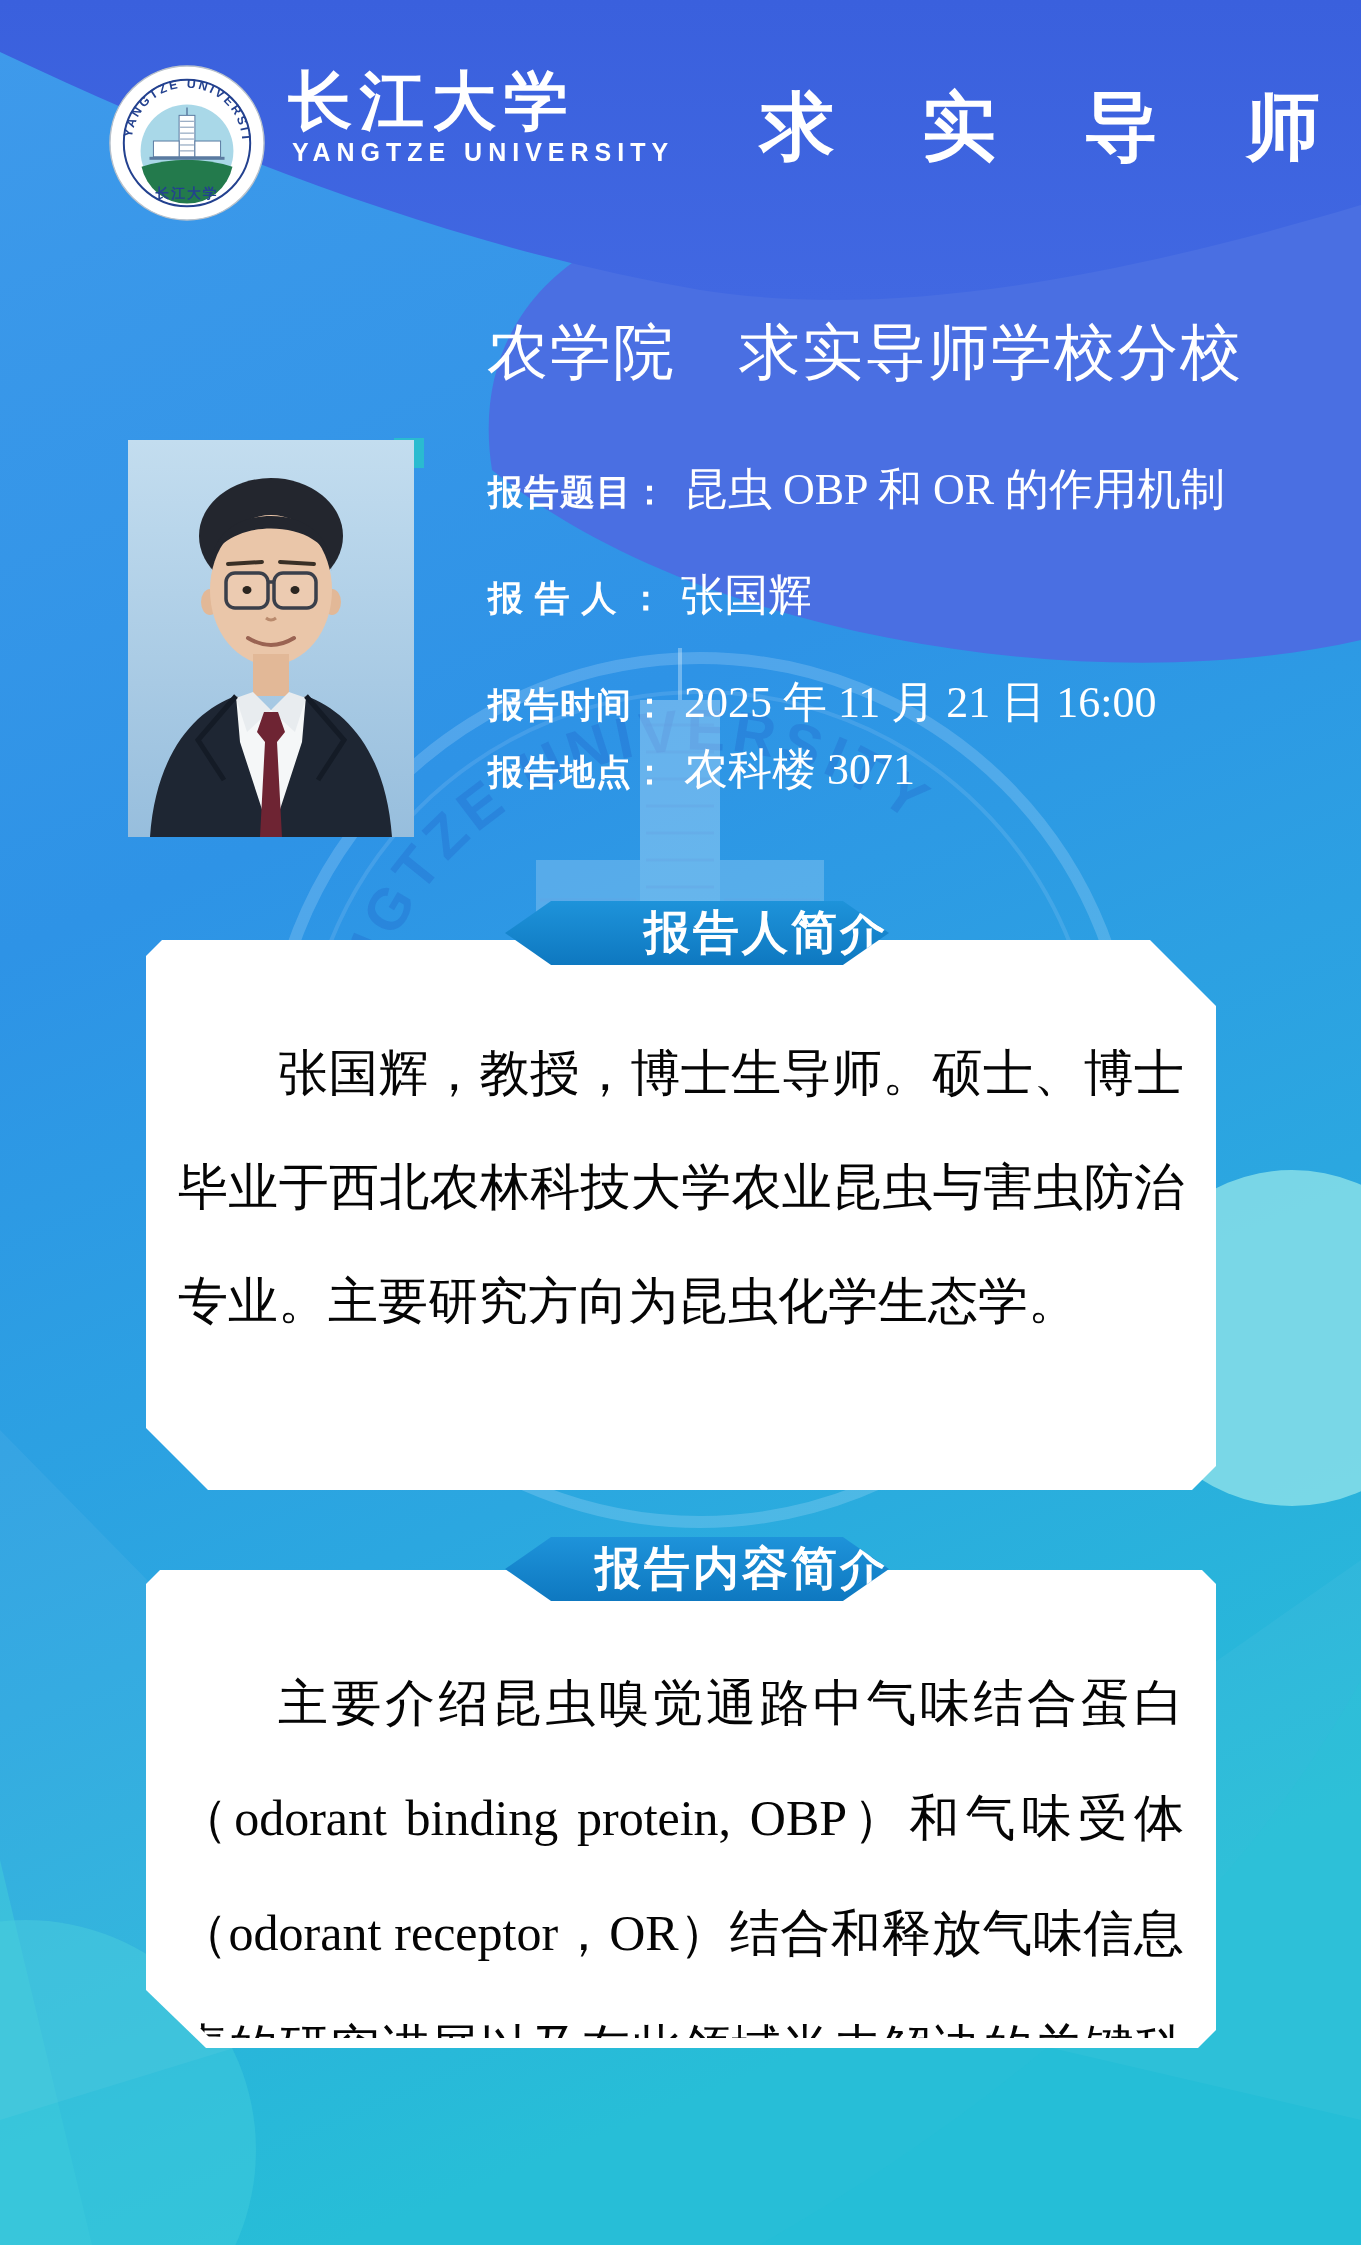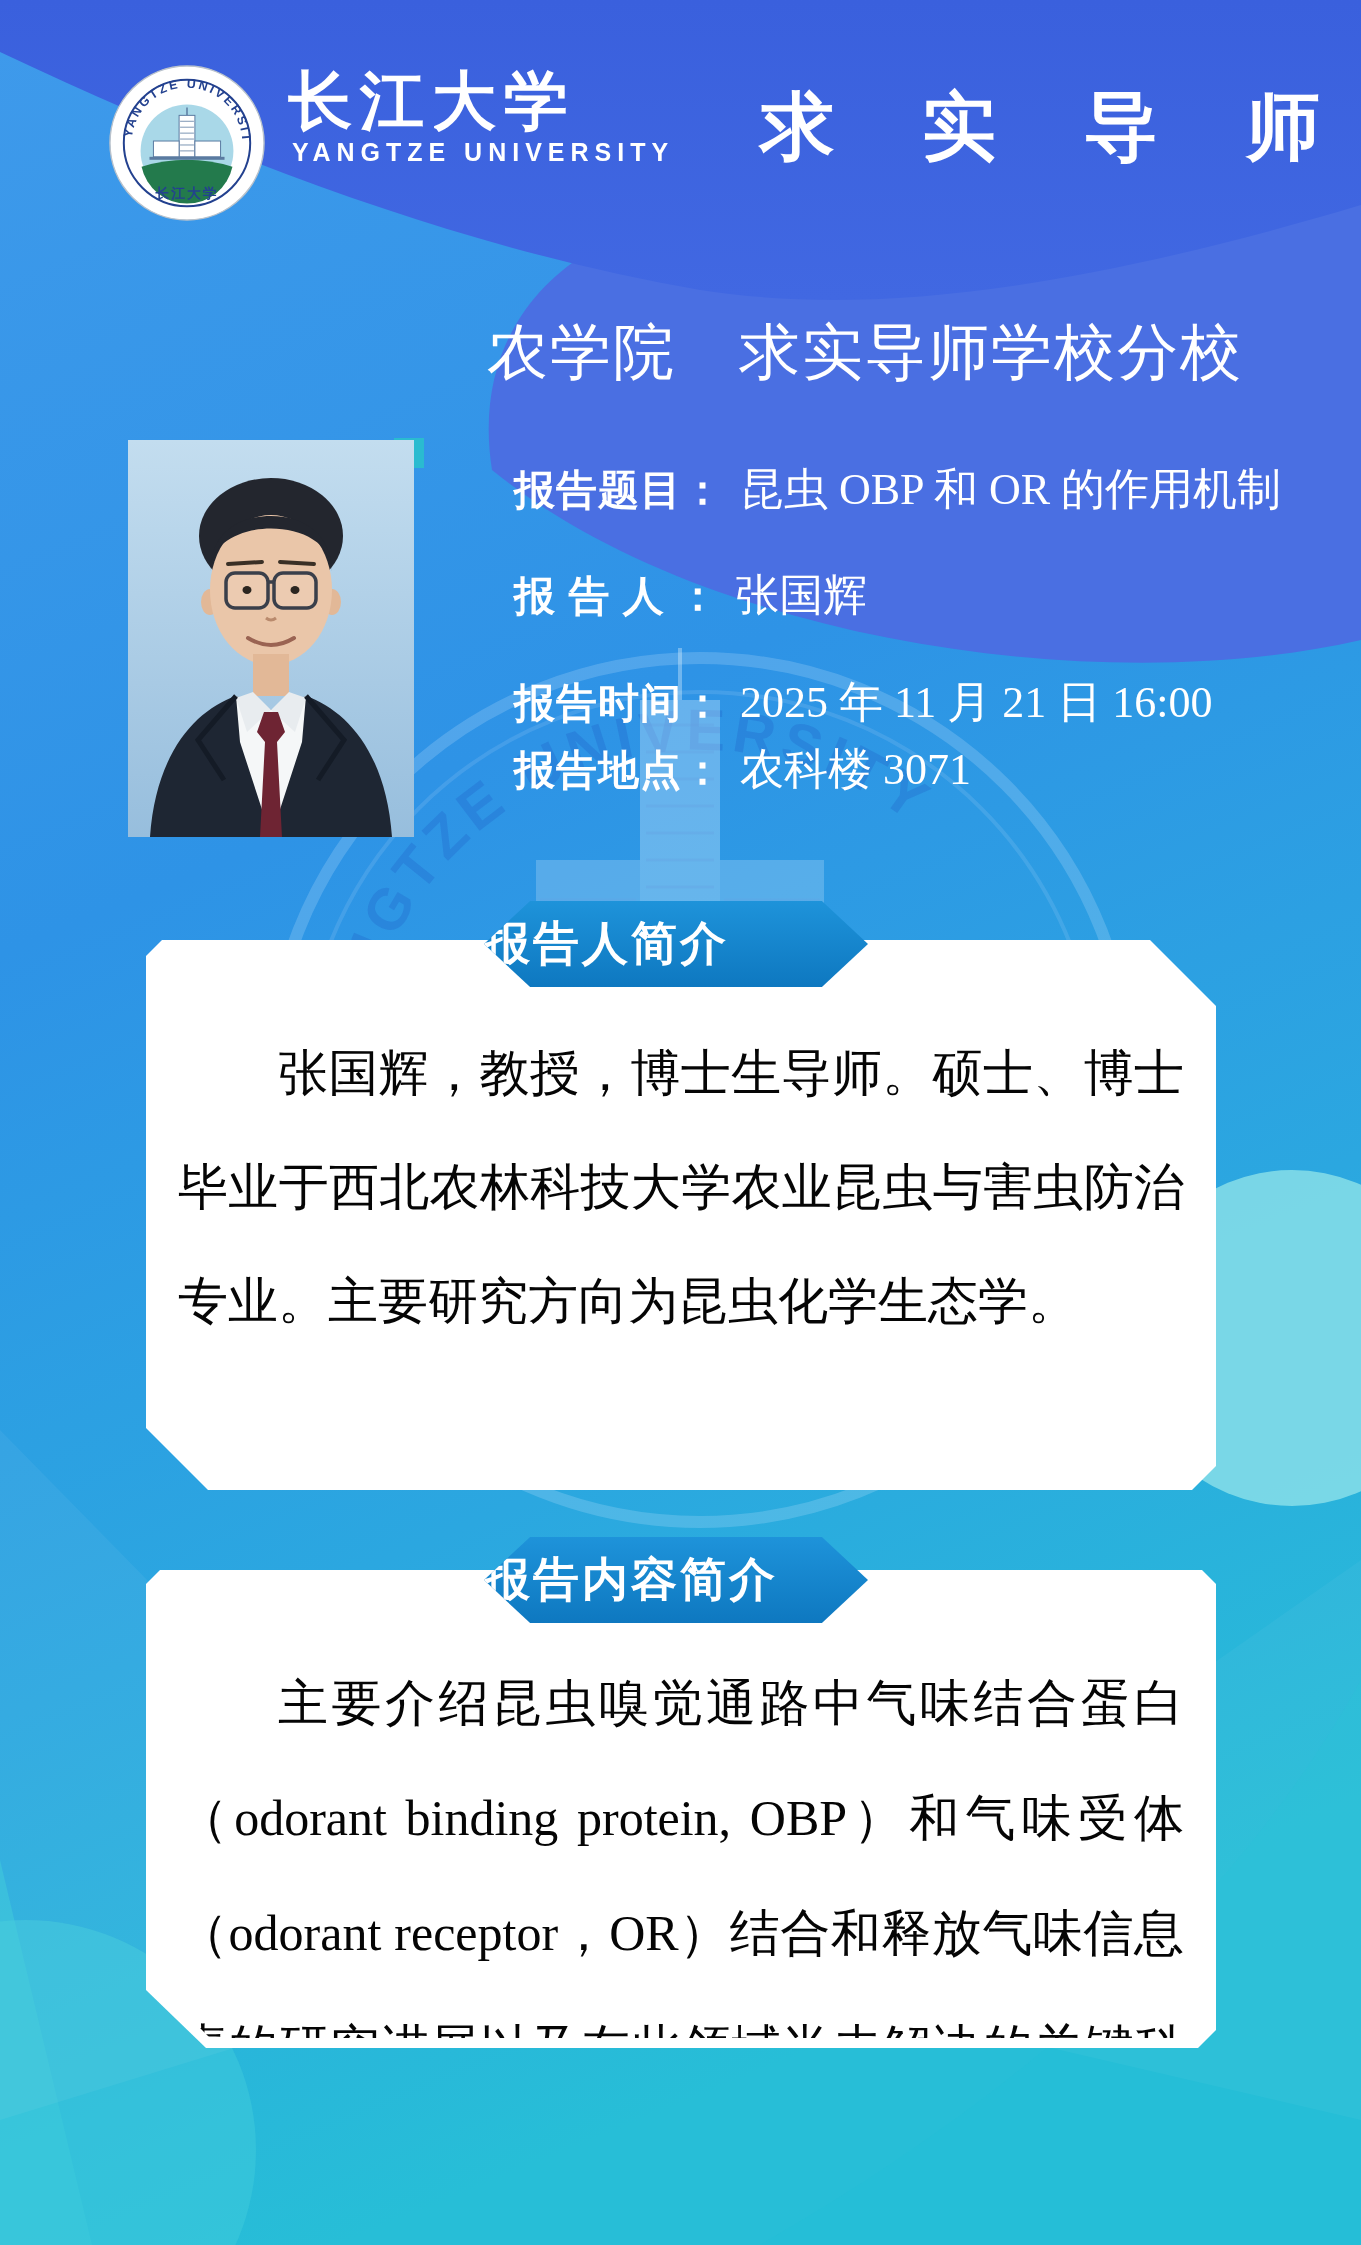--- a/index.html
+++ b/index.html
@@ -28,7 +28,7 @@
   }
   
   .info-row{left:488px;display:flex;align-items:baseline;z-index:3;color:#fff;white-space:nowrap;}
-  .info-label{font-weight:bold;font-size:41px;letter-spacing:1px;margin-left:26px;}
+  .info-label{font-weight:bold;font-size:35px;letter-spacing:1px;}
   .info-value{font-family:"Liberation Serif","DejaVu Serif",serif;font-size:44px;margin-left:16px;}
   #row0{top:460px;} #row1{top:566px;} #row2{top:673px;} #row3{top:740px;}
   

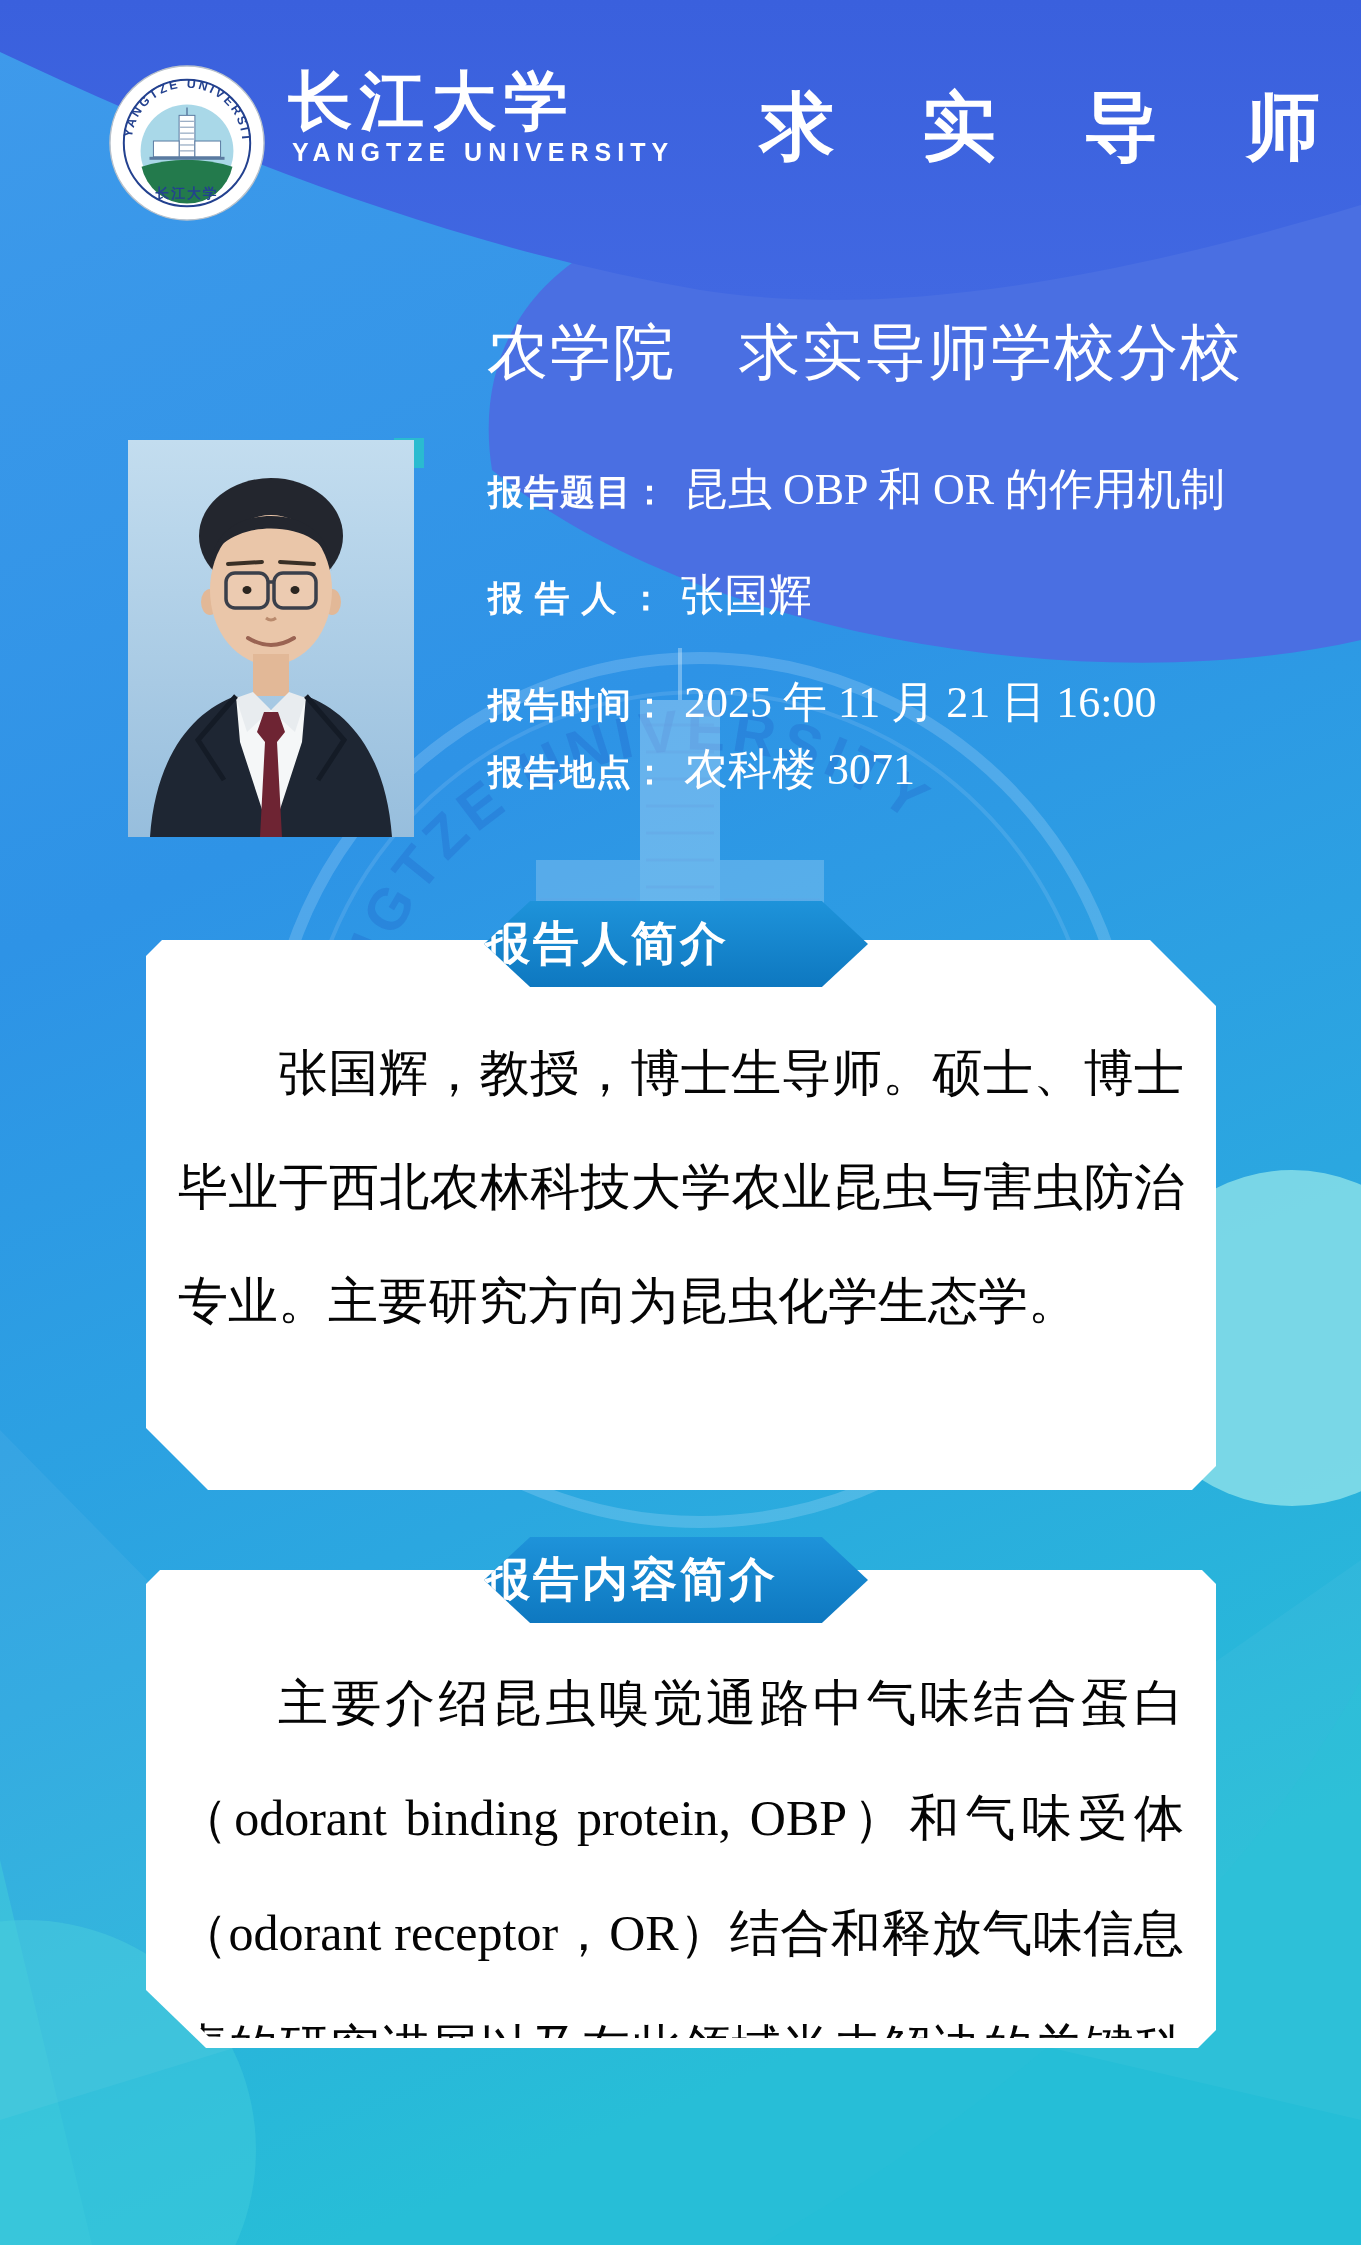--- a/index.html
+++ b/index.html
@@ -56,8 +56,8 @@
   #panel2 .panel-body{top:66px;line-height:115px;}
   
   .badge{
-    position:absolute;left:484px;width:384px;height:86px;z-index:4;
-    display:flex;align-items:center;justify-content:flex-start;
+    position:absolute;left:505px;width:384px;height:64px;z-index:4;
+    display:flex;align-items:center;justify-content:flex-end;
     clip-path:polygon(0 50%,12% 0,88% 0,100% 50%,88% 100%,12% 100%);
     background:linear-gradient(180deg,#1E93DA,#0E78C0);
   }

